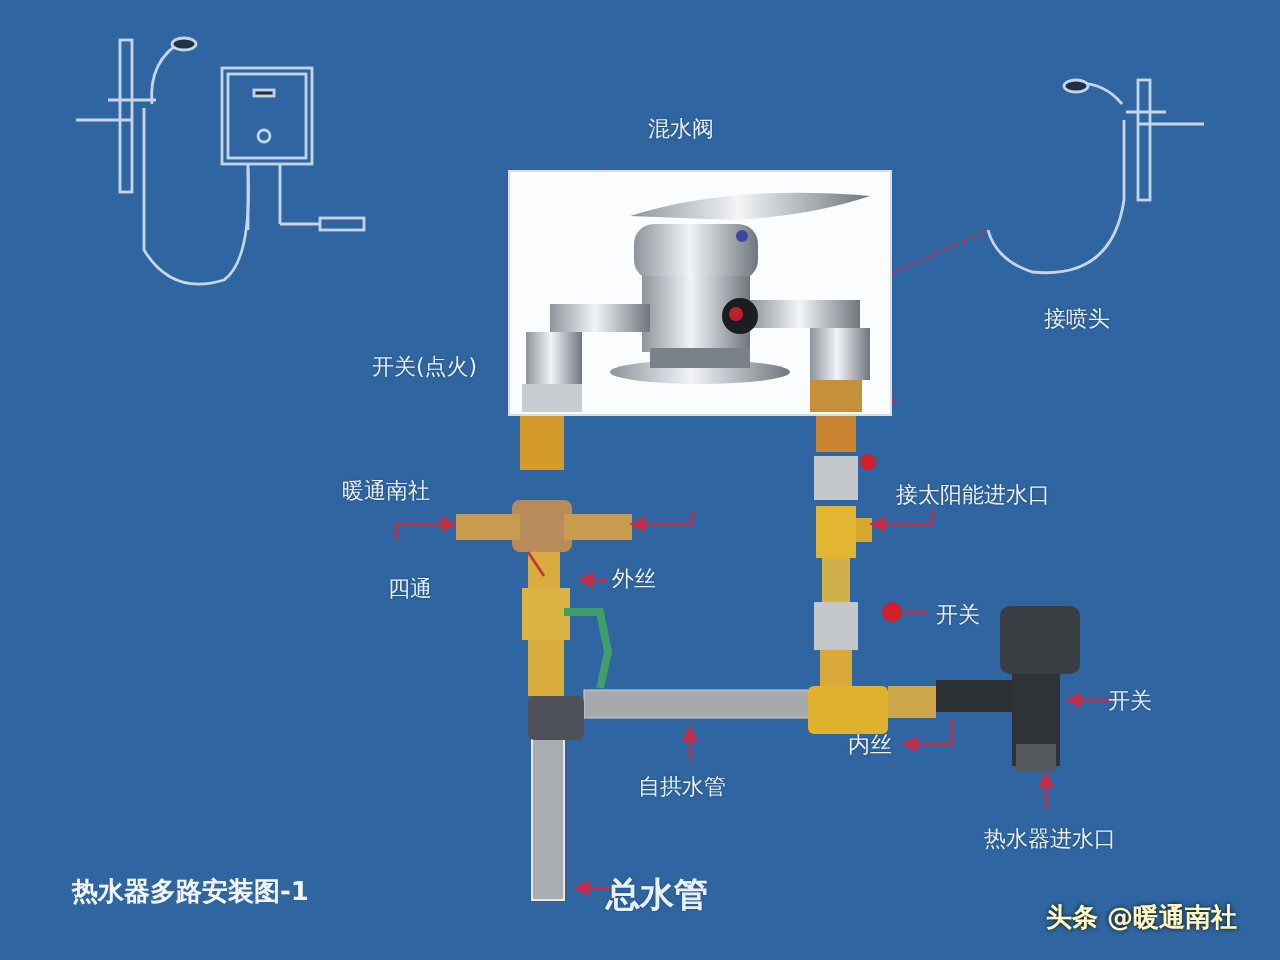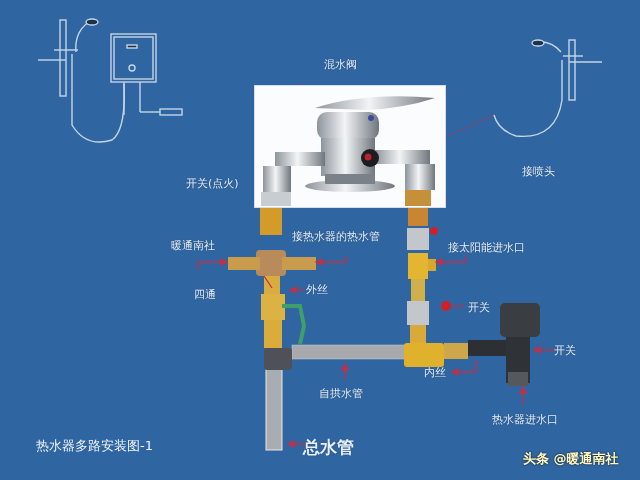--- a/index.html
+++ b/index.html
@@ -147,7 +147,7 @@
 
   <div class="lbl" style="left:308px;top:57px;">混水阀</div>
   <div class="lbl" style="left:170px;top:176px;">开关(点火)</div>
-  <div class="lbl" style="left:506px;top:164px;text-align:right;">接喷头</div>
+  <div class="lbl" style="left:506px;top:152px;text-align:right;">接喷头</div>
   <div class="lbl" style="left:155px;top:238px;">暖通南社</div>
   <div class="lbl" style="left:276px;top:229px;">接热水器的热水管</div>
   <div class="lbl" style="left:178px;top:287px;">四通</div>

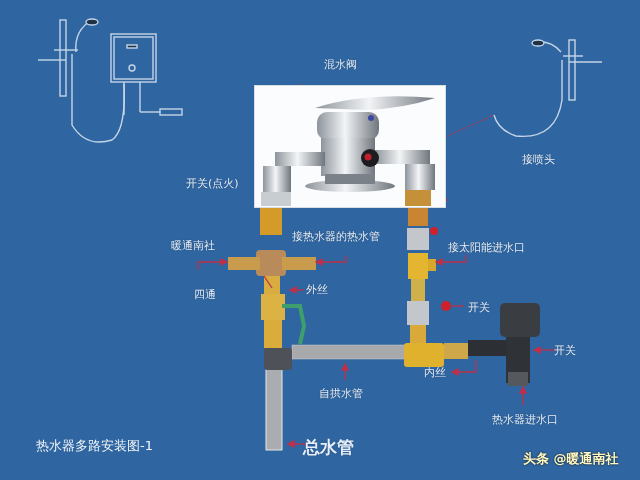--- a/index.html
+++ b/index.html
@@ -149,7 +149,6 @@
   <div class="lbl" style="left:170px;top:176px;">开关(点火)</div>
   <div class="lbl" style="left:506px;top:152px;text-align:right;">接喷头</div>
   <div class="lbl" style="left:155px;top:238px;">暖通南社</div>
-  <div class="lbl" style="left:276px;top:229px;">接热水器的热水管</div>
   <div class="lbl" style="left:178px;top:287px;">四通</div>
   <div class="lbl" style="left:290px;top:282px;font-family:Liberation Serif, serif;">外丝</div>
   <div class="lbl" style="left:432px;top:240px;">接太阳能进水口</div>

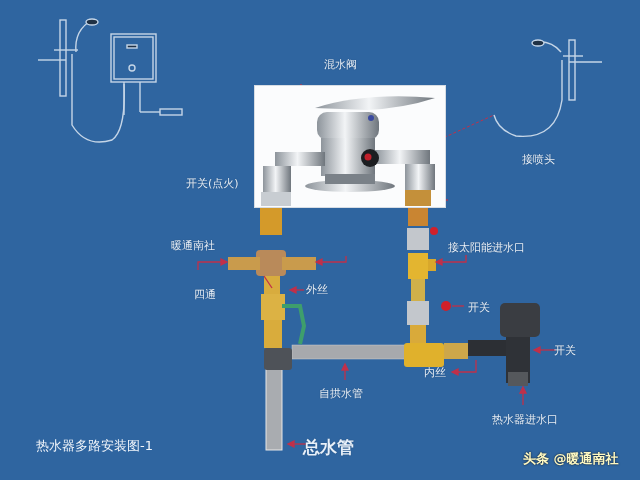--- a/index.html
+++ b/index.html
@@ -15,7 +15,7 @@
     text-shadow:0 0 1px #1c3f66;
   }
   .lbl.big { font-size:17px; font-weight:bold; }
-  .title { position:absolute; left:20px; top:437px; color:#f2f6fb; font-size:13px; font-weight:normal; }
+  .title { position:absolute; left:20px; top:437px; color:#f2f6fb; font-size:13px; font-weight:bold; }
   .watermark { position:absolute; left:507px; top:450px; color:#fef9c3; font-size:13px; font-weight:bold; text-shadow:0 0 2px #111; }
   .photo {
     position:absolute; left:238px; top:85px; width:190px; height:121px;

